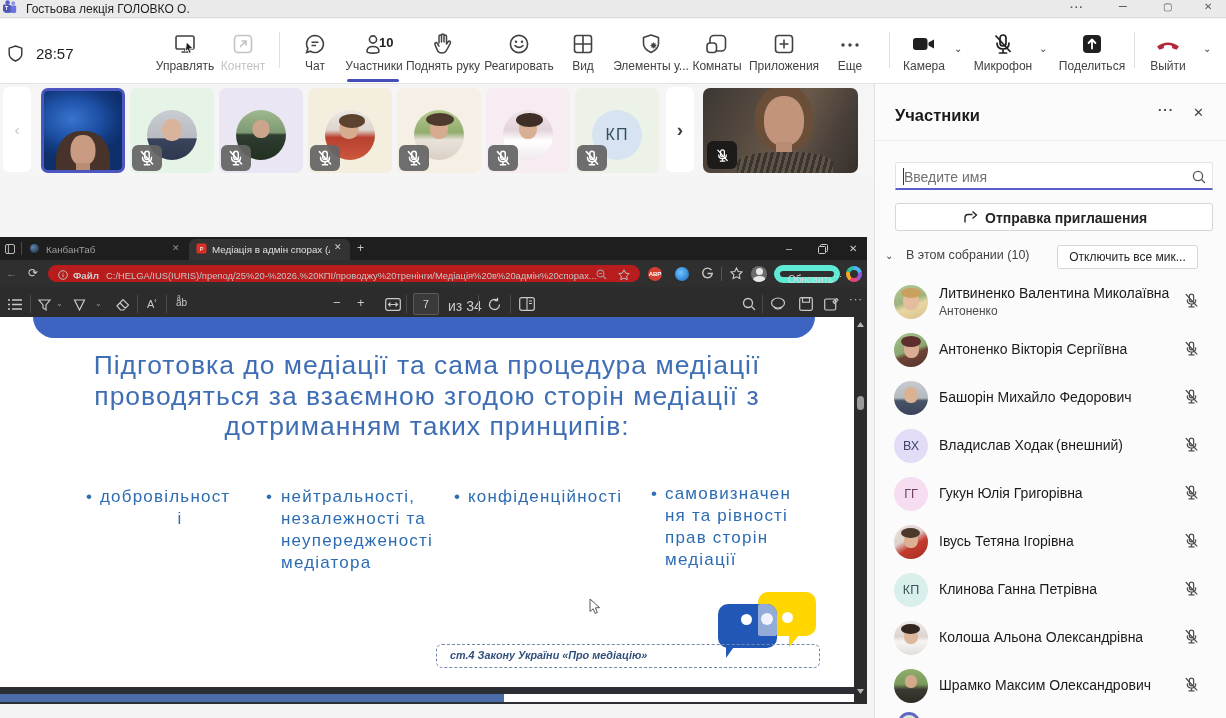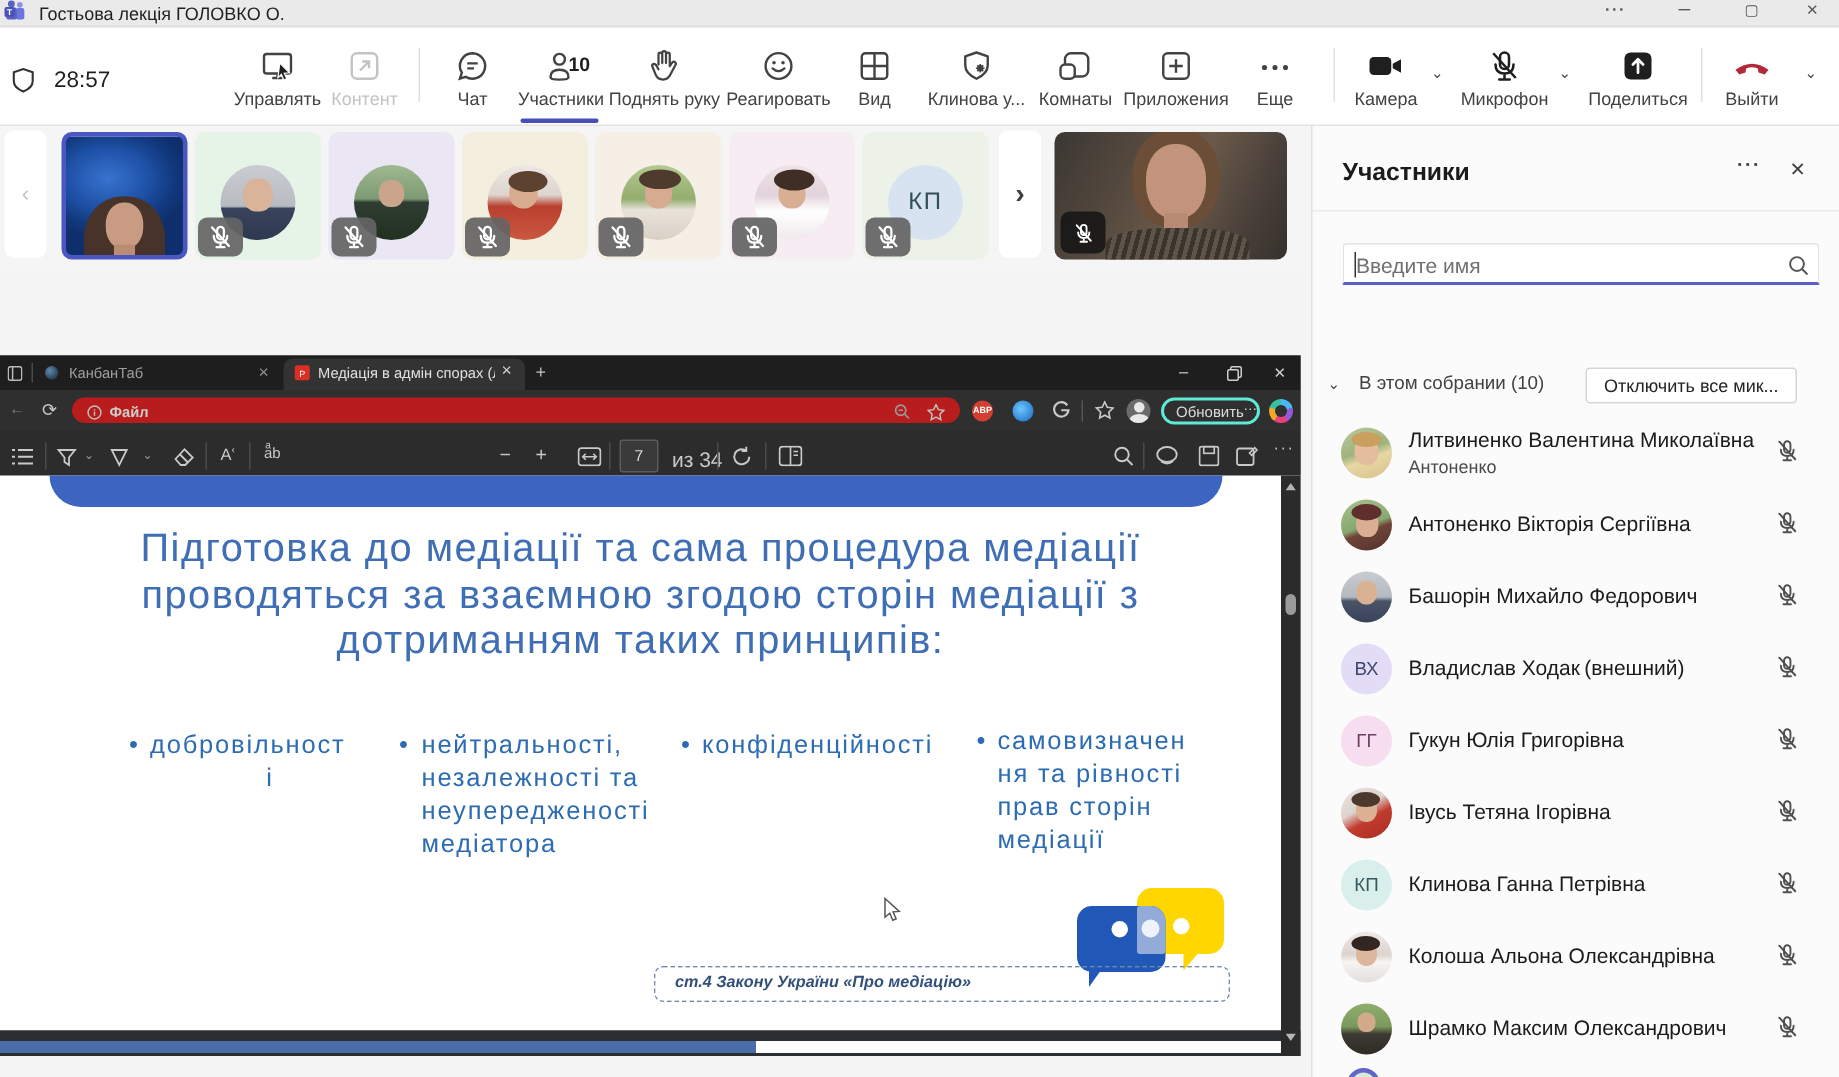--- a/index.html
+++ b/index.html
@@ -158,7 +158,7 @@
           <path d="M14.5 10.6 v5.8 M11.6 13.5 h5.8 M12.5 11.5 l4 4 M16.5 11.5 l-4 4" stroke="#424242" stroke-width="1.1"></path>
         </svg>
       </div>
-    <div class="lbl">Клинова у...</div>
+    <div class="lbl">Элементы у...</div>
   </div>
 
   <div class="tbtn" style="left:684px;top:11px;width:66px;">

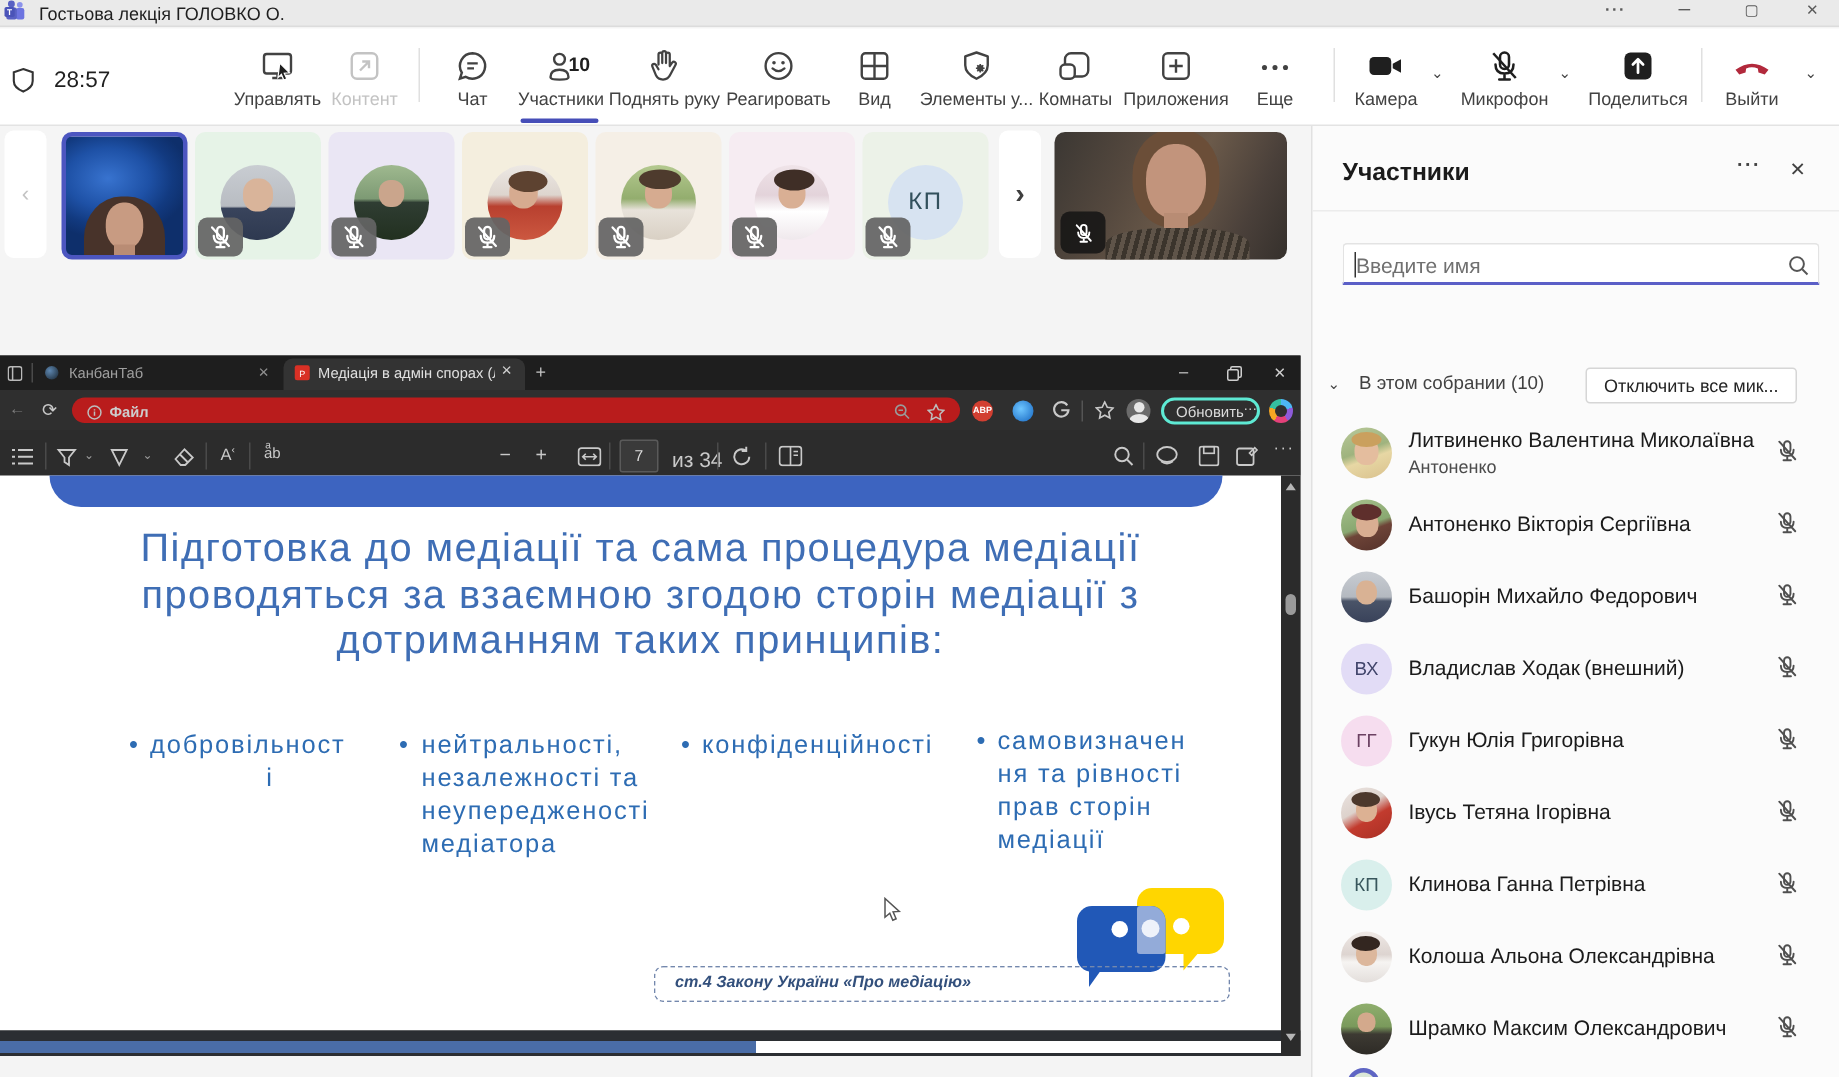--- a/index.html
+++ b/index.html
@@ -539,6 +539,12 @@
     <div class="abs" style="left:7px;top:5px;width:1px;height:17px;background:#333;"></div>
   </div>
 
+  <div class="abs" style="left:20px;top:119px;width:318px;height:28px;border:1px solid #d6d6d6;border-radius:3px;background:#fff;">
+    <svg class="abs" style="left:67px;top:6px" width="16" height="16" viewBox="0 0 16 16">
+        <path d="M9.5 5.5 H5 Q2 5.5 2 9 V13.5 M9.5 2.5 L13.5 6 L9.5 9.5" fill="none" stroke="#242424" stroke-width="1.4" stroke-linejoin="round" transform="translate(0,-1)"></path>
+      </svg>
+    <div class="abs" style="left:89px;top:6px;font-size:14px;font-weight:bold;color:#242424;">Отправка приглашения</div>
+  </div>
 
   <div class="abs" style="left:10px;top:166px;font-size:10px;color:#424242;">⌄</div>
   <div class="abs" style="left:31px;top:164px;font-size:12.5px;color:#424242;">В этом собрании (10)</div>

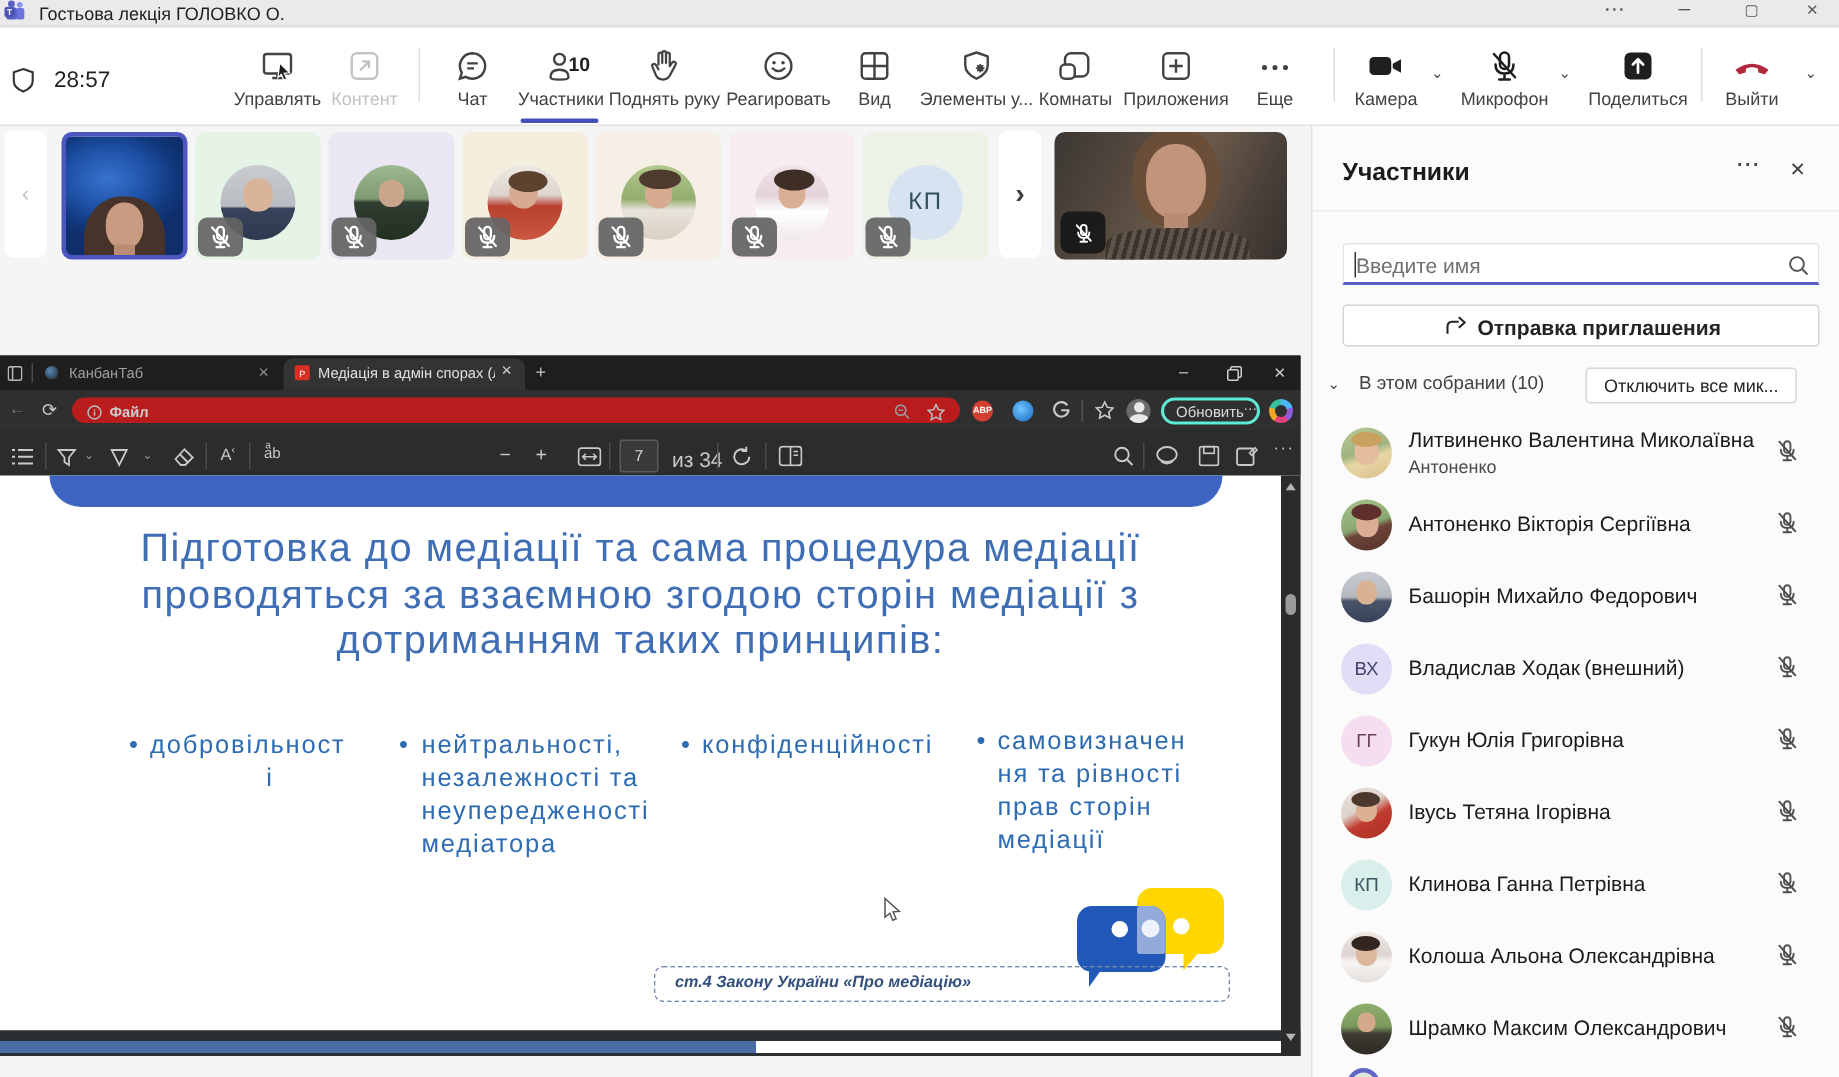--- a/index.html
+++ b/index.html
@@ -375,6 +375,7 @@
             <path d="M5 4.4 V7.2 M5 2.8 V3.6" stroke="#bdbdbd" stroke-width="1"></path>
           </svg>
         <div class="abs" style="left:25px;top:4.5px;font-size:9.8px;color:#cdcdcd;font-weight:bold;">Файл</div>
+        <div class="abs" style="left:58px;top:5px;font-size:9.4px;color:#c5c5c5;white-space:nowrap;width:494px;overflow:hidden;">C:/HELGA/IUS(IURIS)/препод/25%20-%2026.%20КПІ/проводжу%20тренінги/Медіація%20в%20адмін%20спорах...</div>
         <svg class="abs" style="left:548px;top:4px" width="11" height="11" viewBox="0 0 11 11">
             <circle cx="4.5" cy="4.5" r="3.4" fill="none" stroke="#9a9a9a" stroke-width="1.1"></circle>
             <line x1="7" y1="7" x2="10" y2="10" stroke="#9a9a9a" stroke-width="1.1"></line>

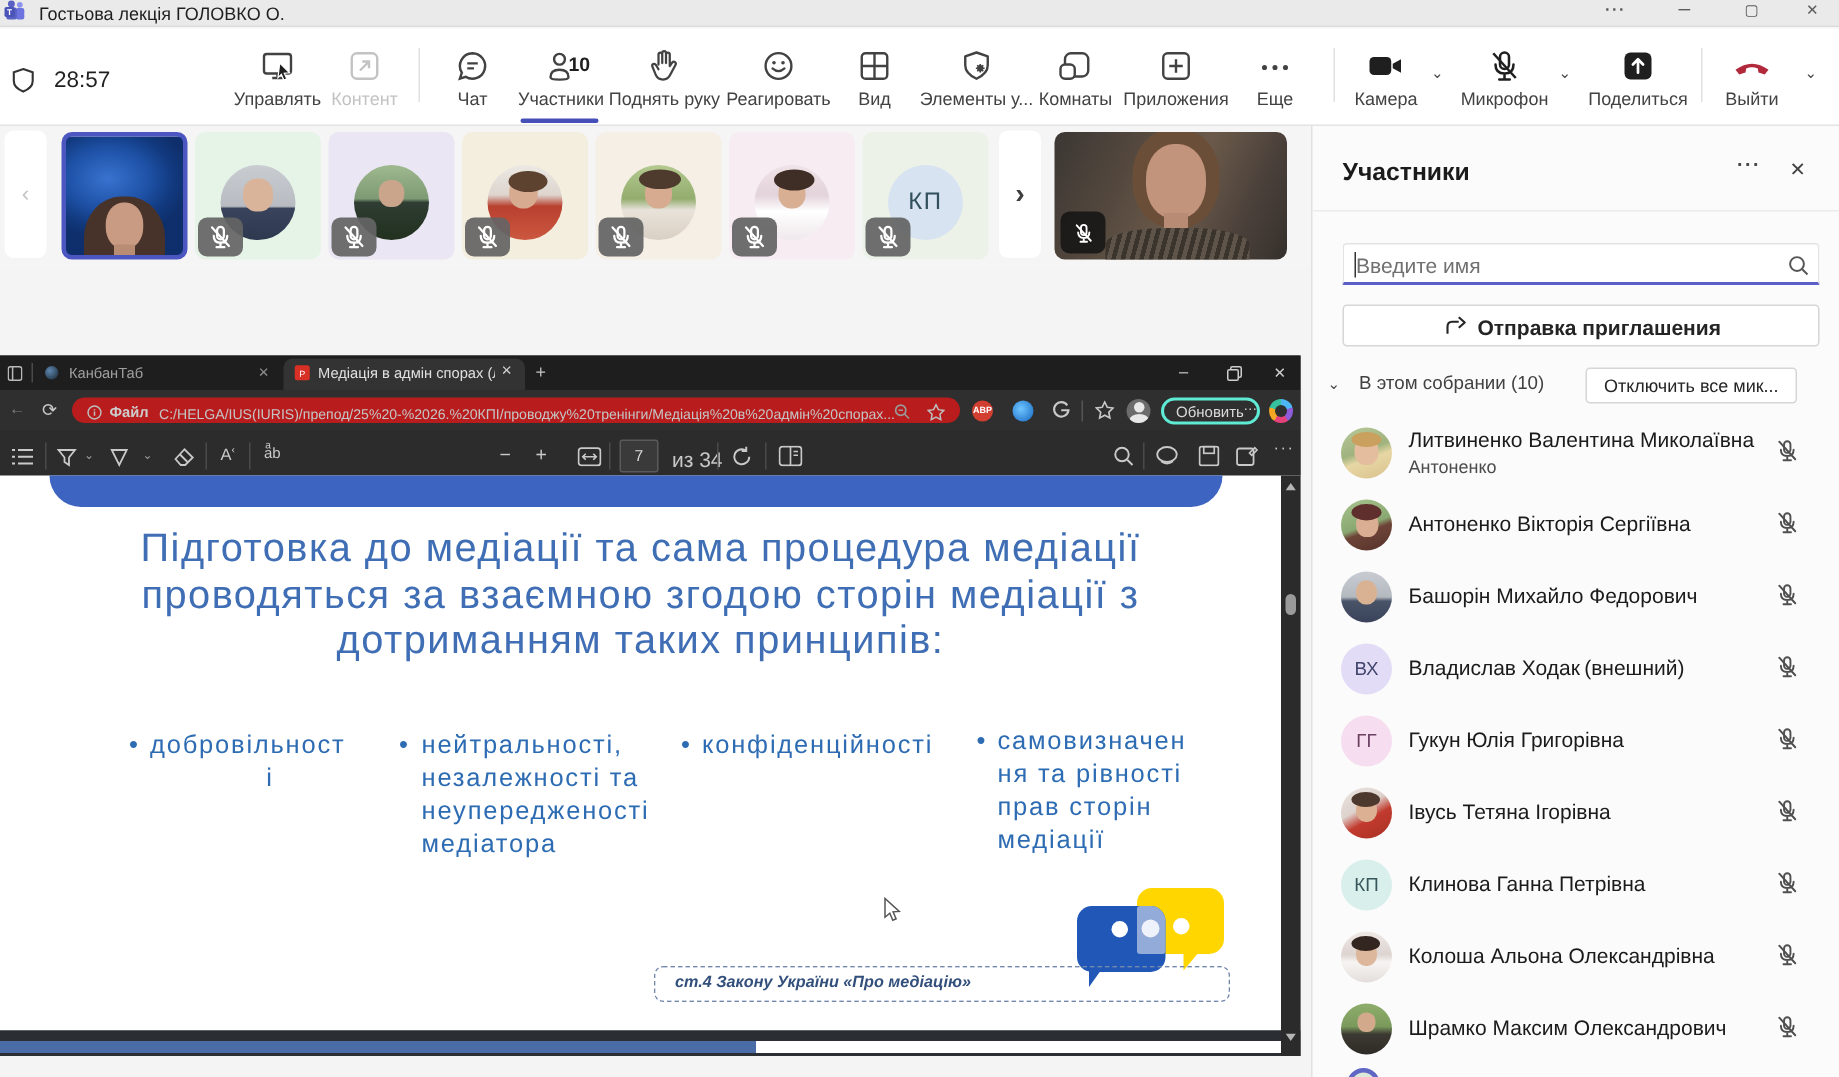--- a/index.html
+++ b/index.html
@@ -400,7 +400,7 @@
         <div class="abs" style="left:4.5px;top:2.5px;width:7px;height:7px;border-radius:50%;background:#e8e8e8;"></div>
         <div class="abs" style="left:1.5px;top:10px;width:13px;height:8px;border-radius:50% 50% 0 0;background:#e8e8e8;"></div>
       </div>
-      <div class="abs" style="left:774px;top:4.5px;width:66px;height:18px;border:2px solid #5eead4;border-radius:10px;">
+      <div class="abs" style="left:774px;top:4.5px;width:66px;height:18px;border:6px solid #5eead4;border-radius:10px;">
         <div class="abs" style="left:8px;top:3px;font-size:10px;color:#dadada;">Обновить</div>
         <div class="abs" style="left:53px;top:0px;font-size:9px;color:#dadada;">···</div>
       </div>

